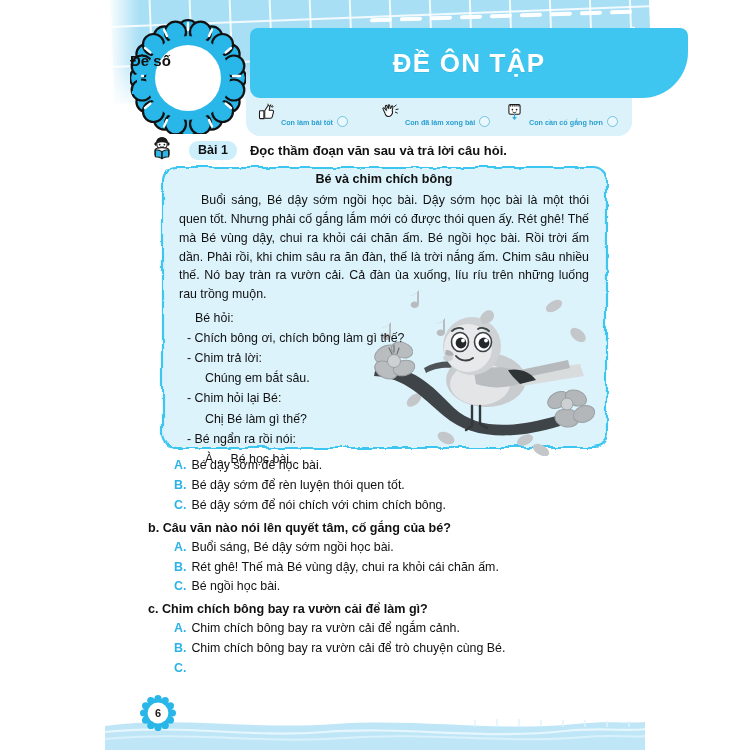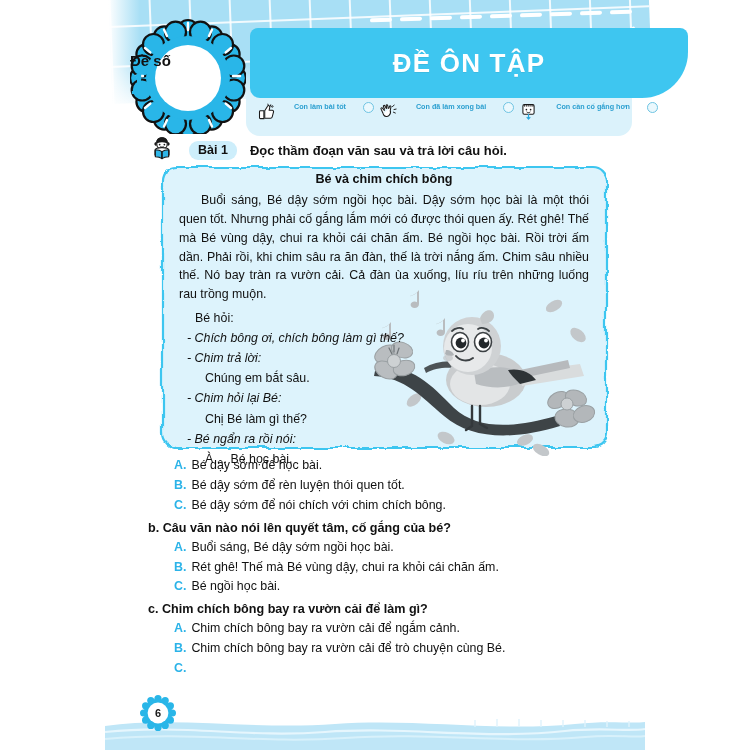--- a/index.html
+++ b/index.html
@@ -101,8 +101,8 @@
   }
   .assess-item {
     display: flex;
-    align-items: flex-start;
-    gap: 17px;
+    align-items: flex-end;
+    gap: 4px;
     flex: 1;
   }
   .assess-label {

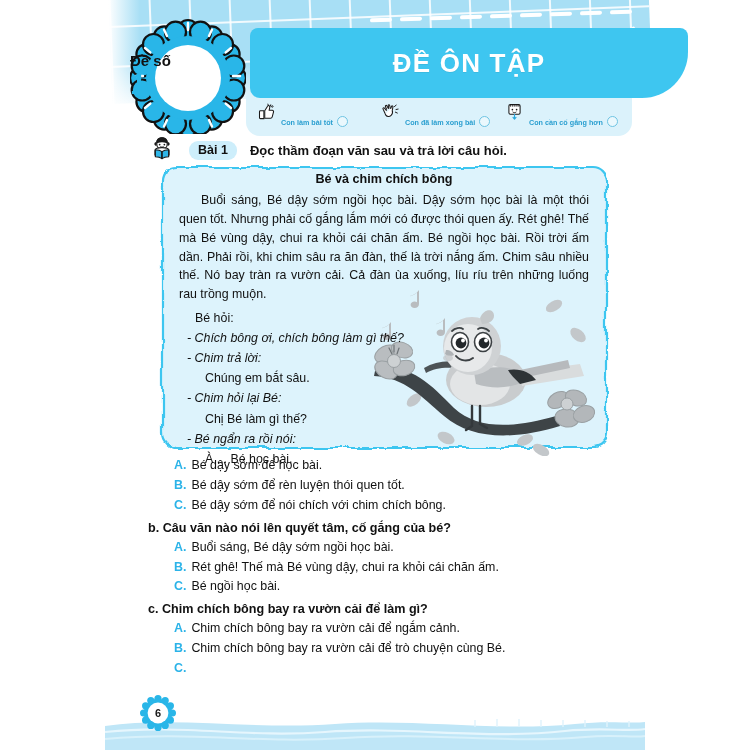--- a/index.html
+++ b/index.html
@@ -214,7 +214,7 @@
     z-index: 4;
   }
   .dlg.i1 { padding-left: 16px; }
-  .dlg.i2 { padding-left: 8px; font-style: italic; }
+  .dlg.i2 { padding-left: 8px; }
   .dlg.i3 { padding-left: 26px; }
 
   

